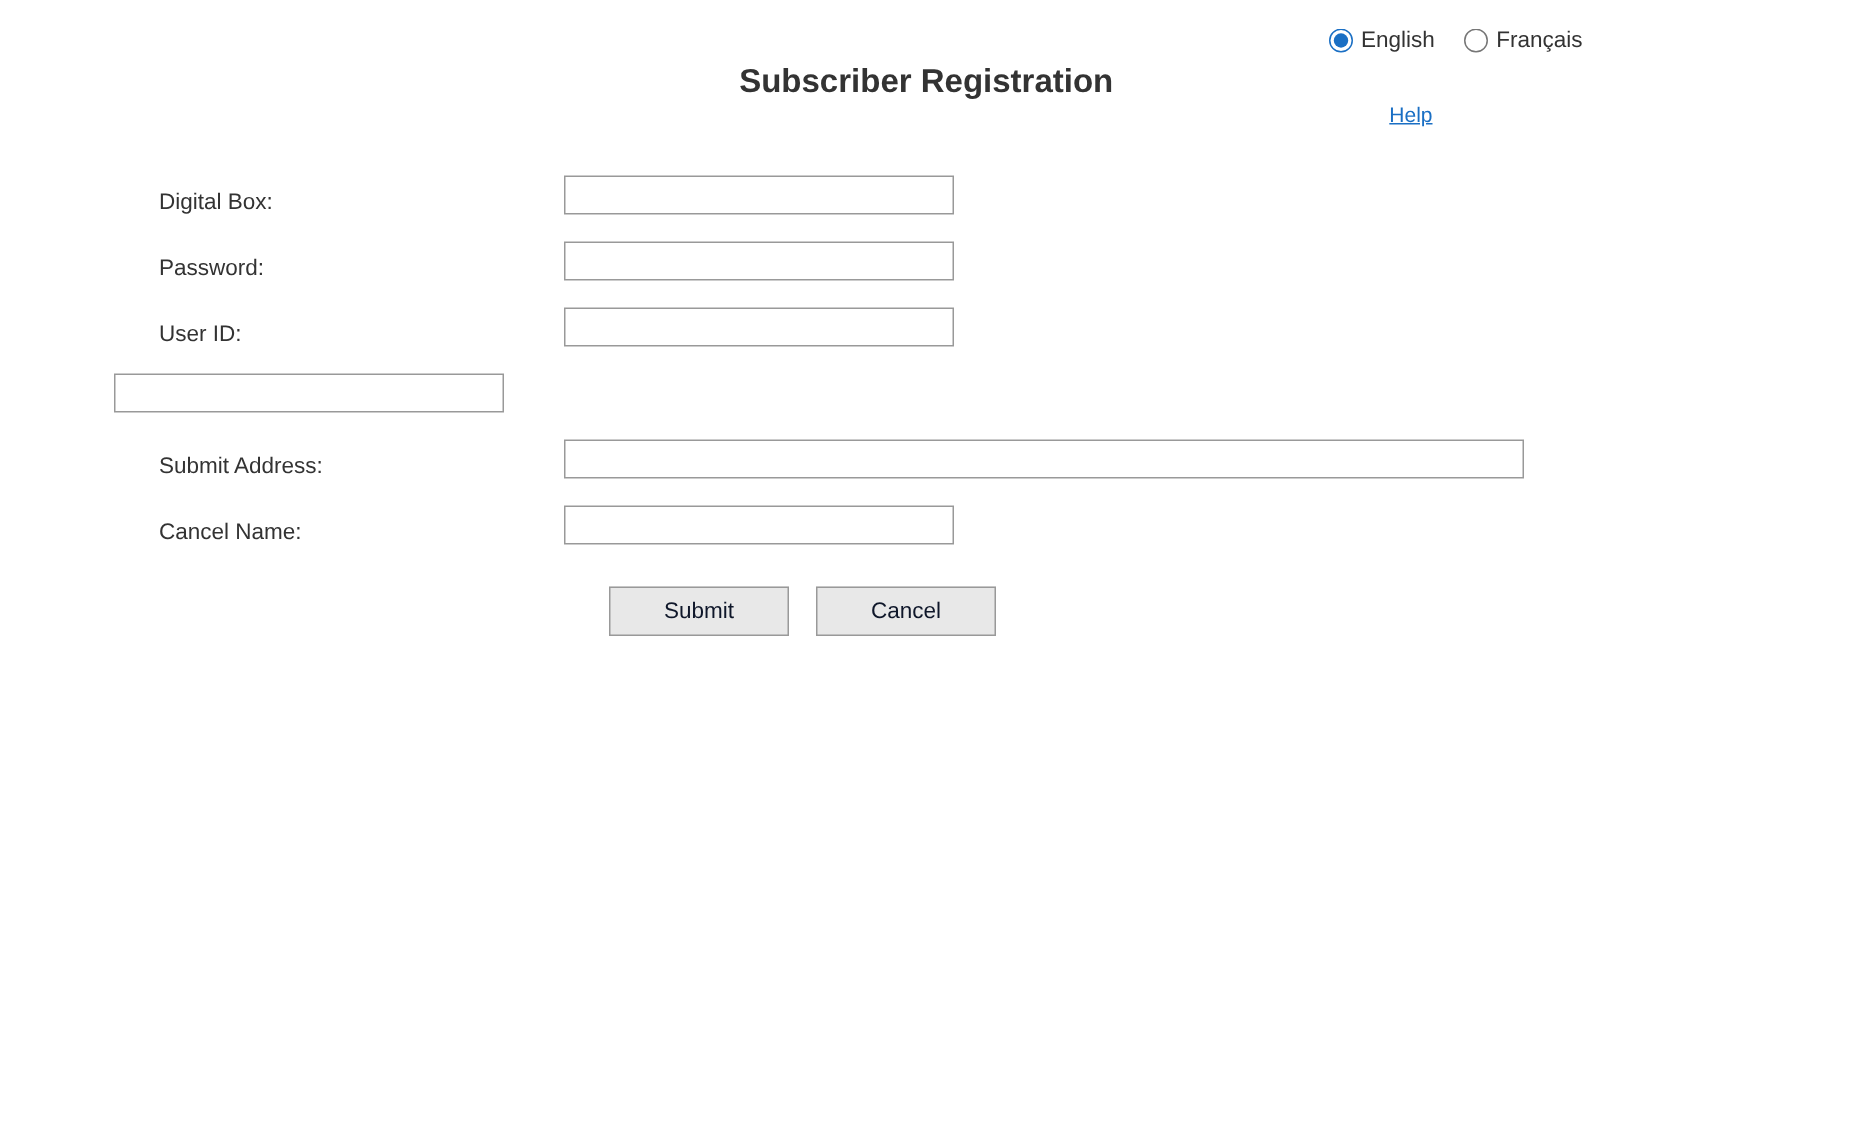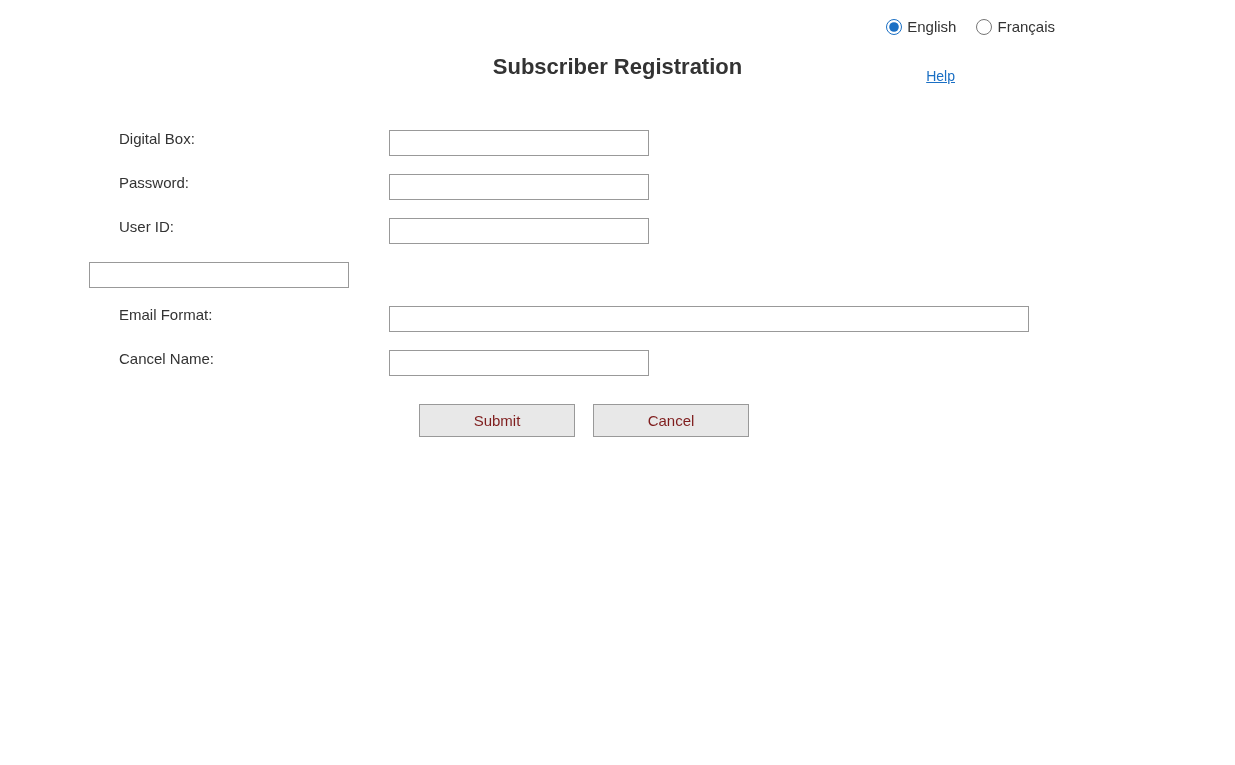--- a/index.html
+++ b/index.html
@@ -22,7 +22,7 @@
       width: 1235px;
       height: 765px;
       position: relative;
-      padding: 29px;
+      padding: 16px;
     }
 
     

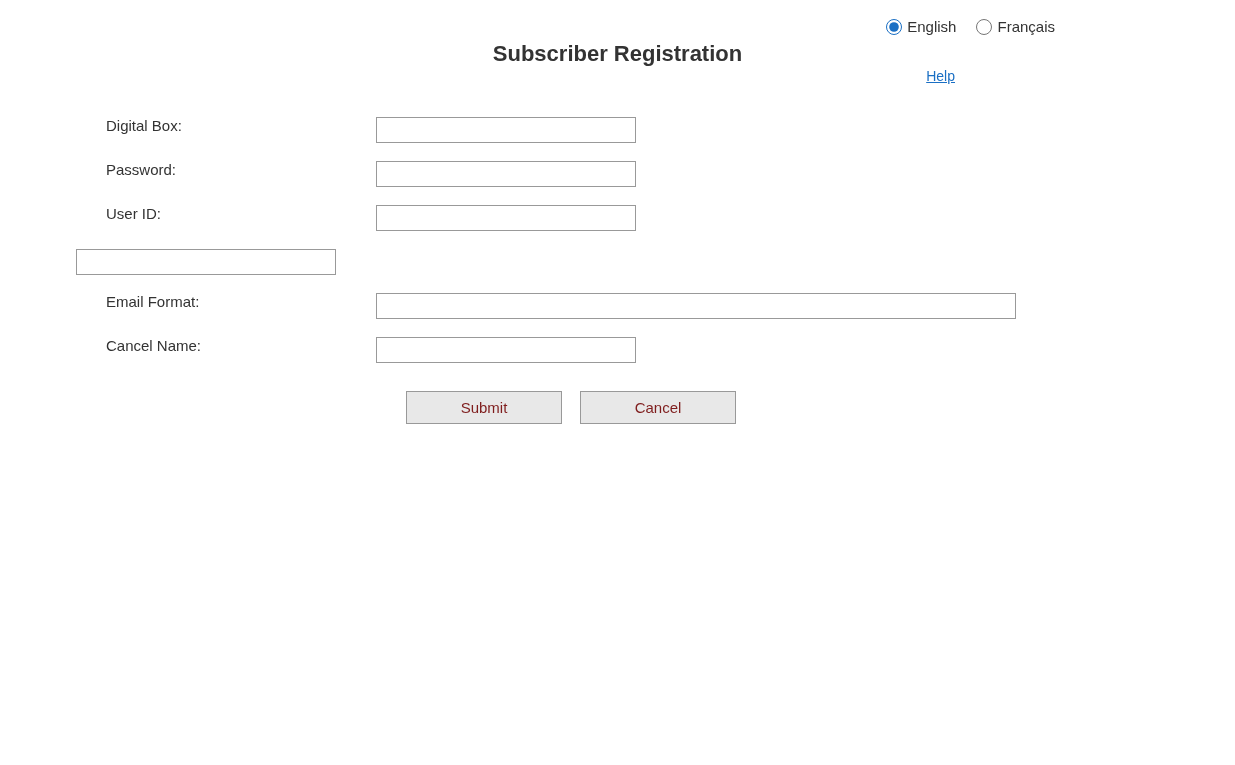--- a/index.html
+++ b/index.html
@@ -84,7 +84,7 @@
 
     .form-row {
       display: flex;
-      align-items: flex-start;
+      align-items: flex-end;
       margin-bottom: 18px;
     }
 

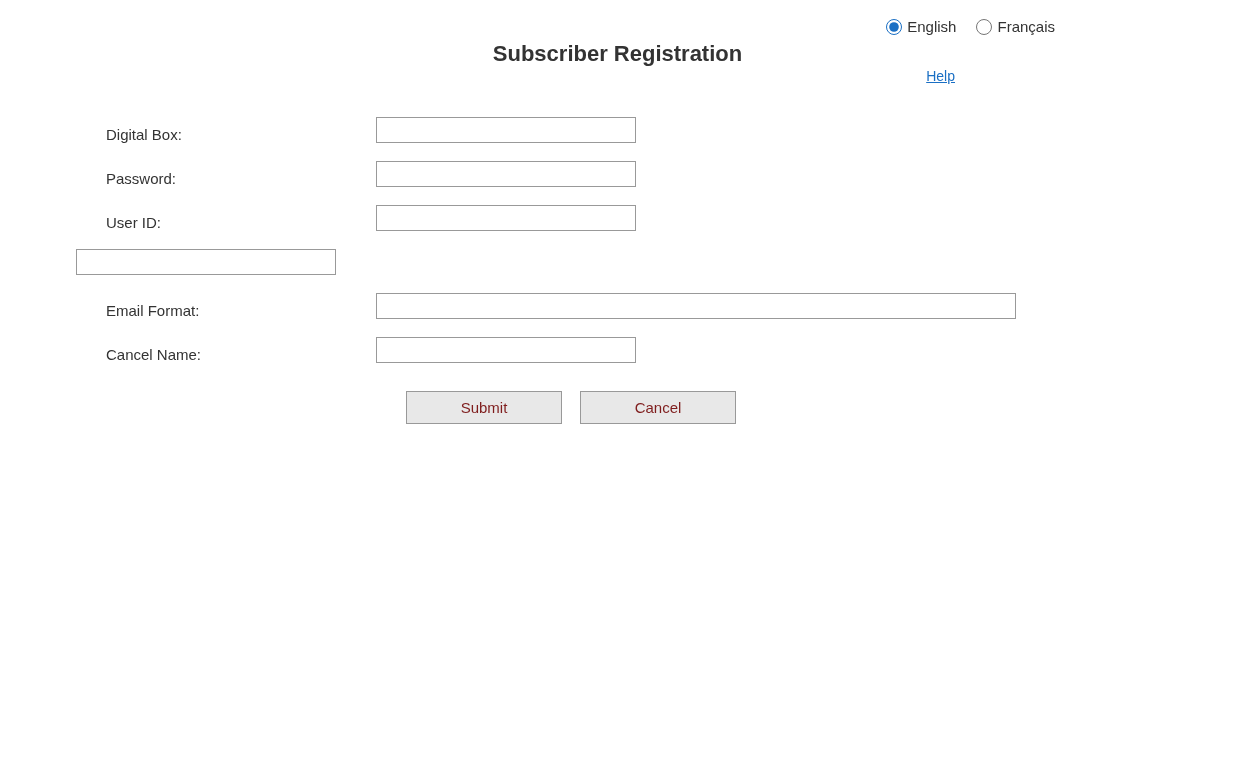--- a/index.html
+++ b/index.html
@@ -191,7 +191,7 @@
     </div>
 
     <div class="form-row">
-      <div class="form-label">Email Format:</div>
+      <div class="form-label">Submit Address:</div>
       <div class="form-field-area">
         <input type="email" class="form-input input-long" style="">
       </div>

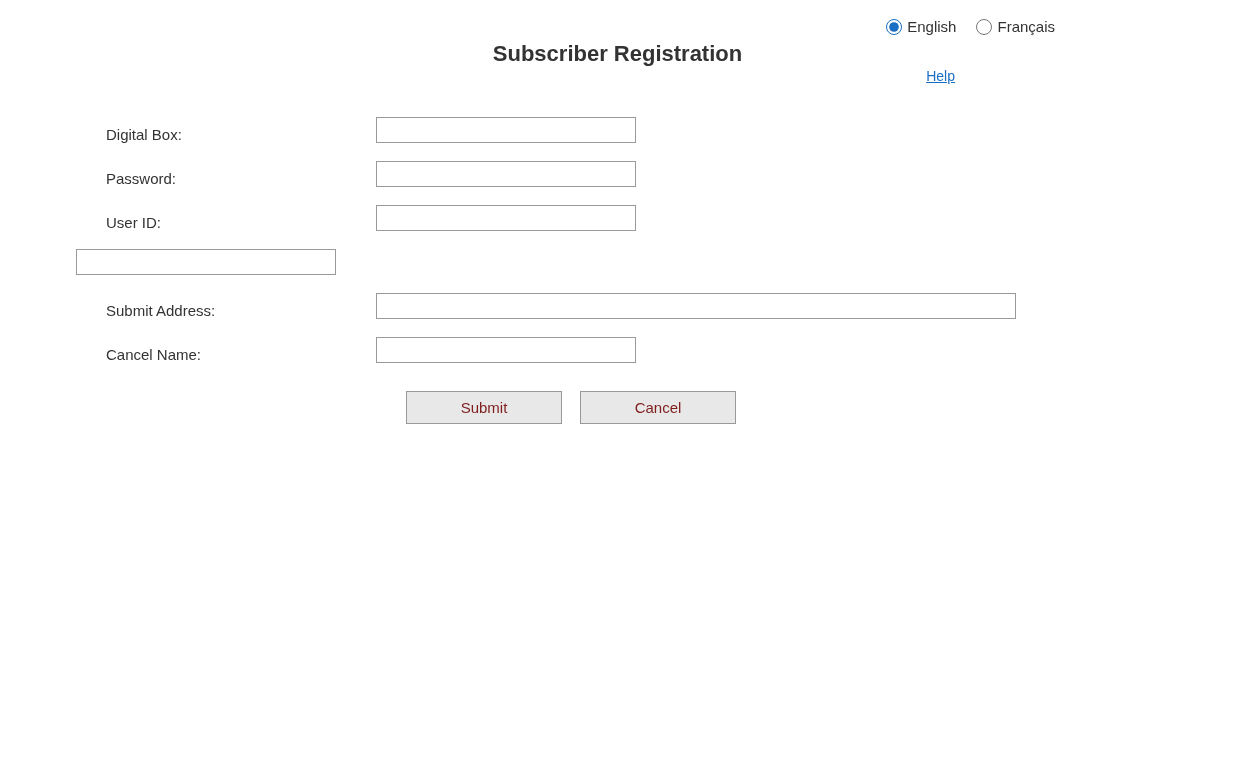--- a/index.html
+++ b/index.html
@@ -132,13 +132,13 @@
     }
 
     .btn {
-      width: 156px;
+      width: 120px;
       padding: 7px 10px;
       font-size: 15px;
       border: 1px solid #999;
       background-color: #e8e8e8;
       cursor: pointer;
-      color: #7f1d1d;
+      color: #0f172a;
     }
   </style>
 </head>

